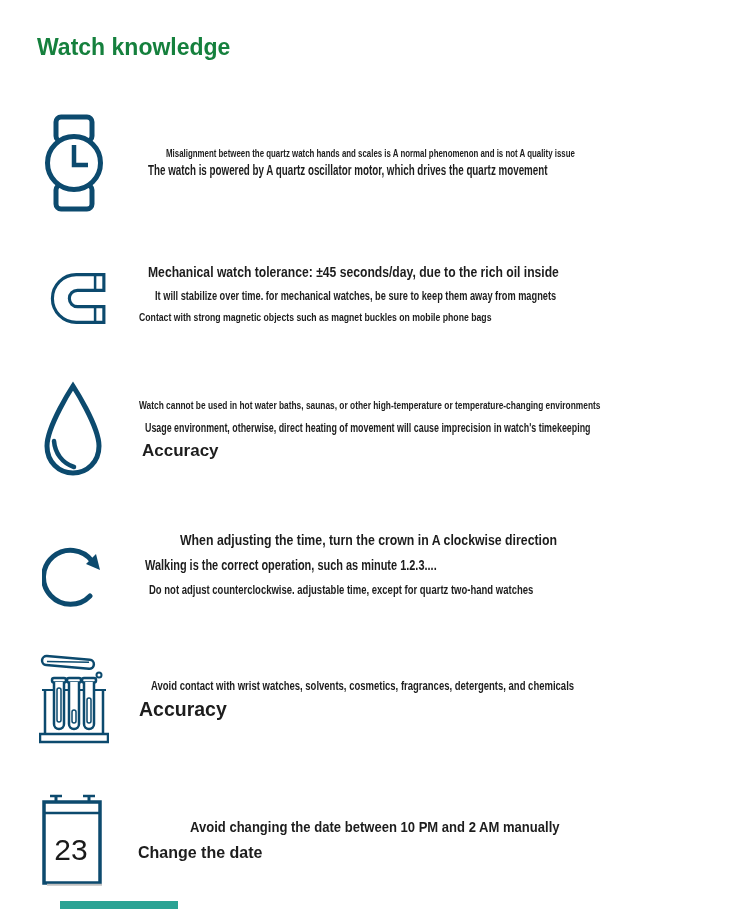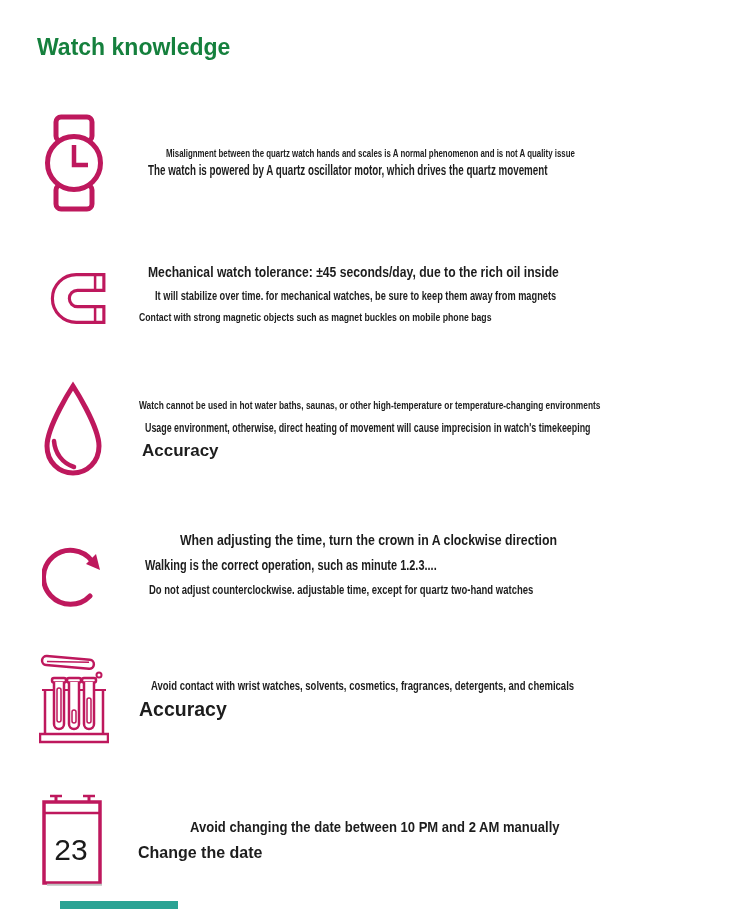--- a/index.html
+++ b/index.html
@@ -16,7 +16,7 @@
     position:absolute;white-space:nowrap;font-weight:700;color:#1d1d1d;
     transform-origin:left top;line-height:1.2;
   }
-  .icon{position:absolute;color:#be185d;text-align:right;}
+  .icon{position:absolute;color:#0c4a6e;text-align:right;}
   .icon svg{display:block;width:100%;height:100%;}
   .accent-bar{position:absolute;left:60px;top:901px;width:118px;height:8px;}
 </style>

